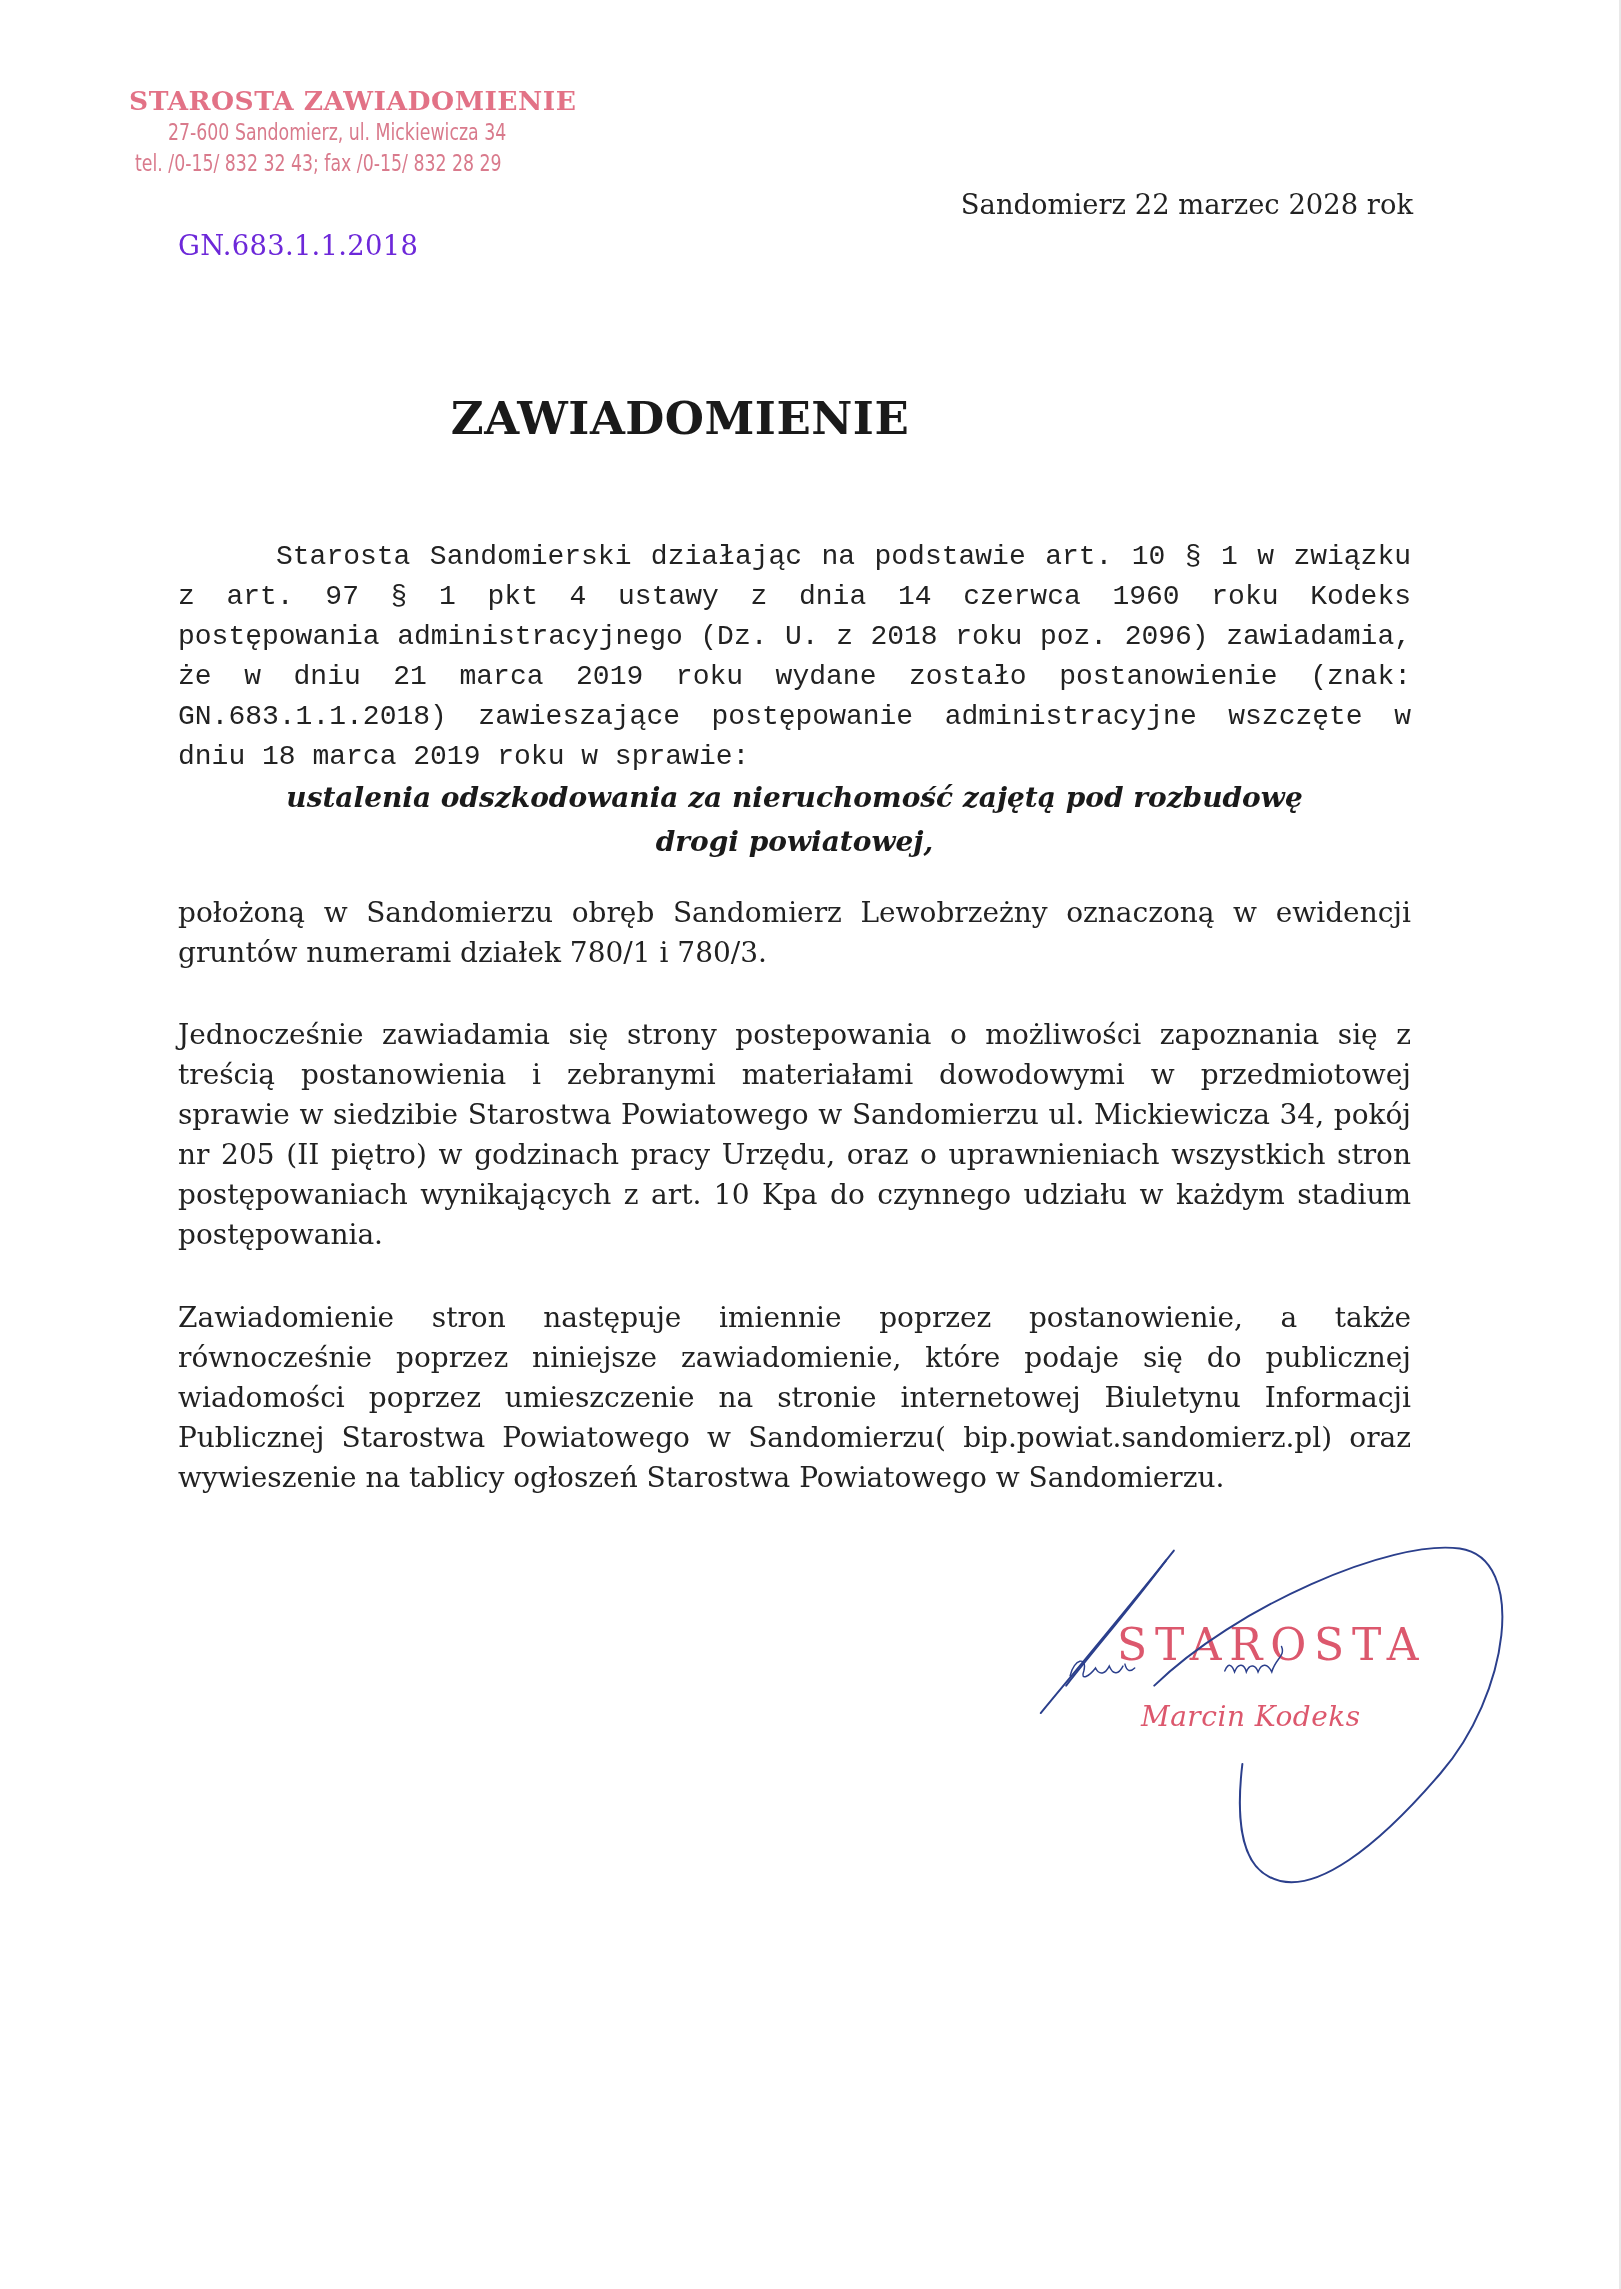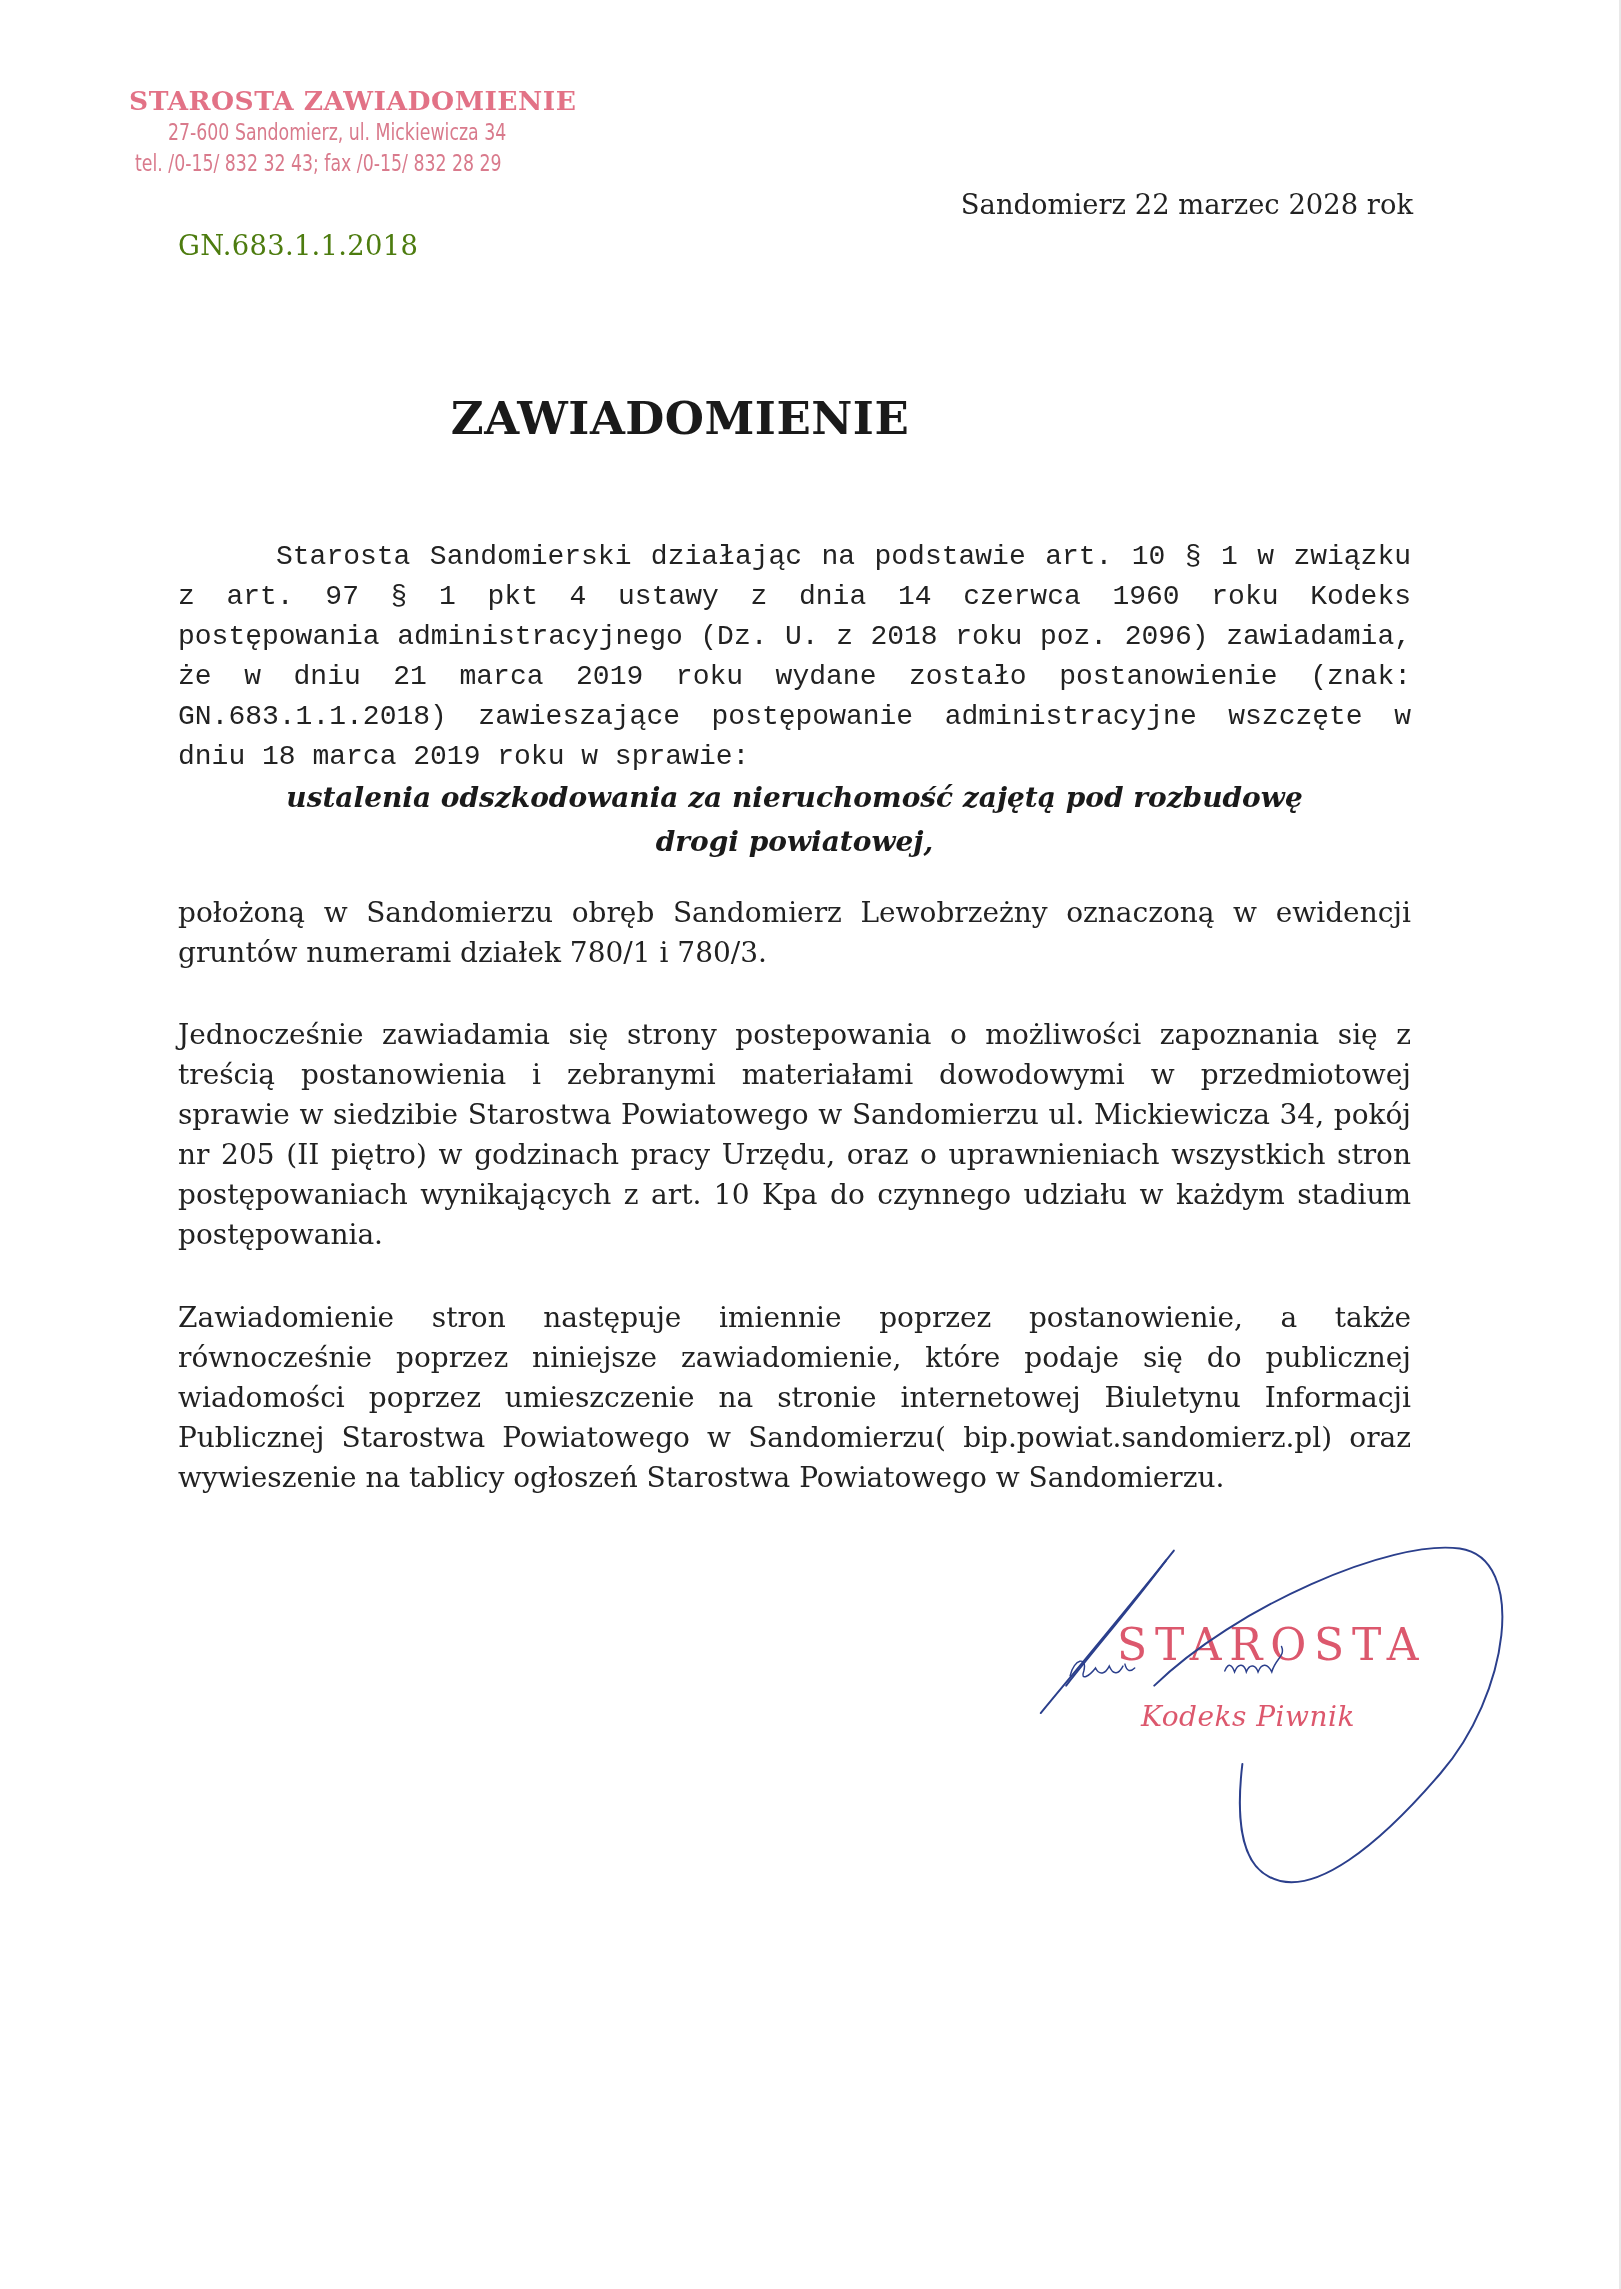--- a/index.html
+++ b/index.html
@@ -65,7 +65,7 @@
       left: 178px;
       top: 230px;
       font-size: 27.4px;
-      color: #4d7c0f;
+      color: #6d28d9;
       letter-spacing: 0.3px;
     }
     .date-line {

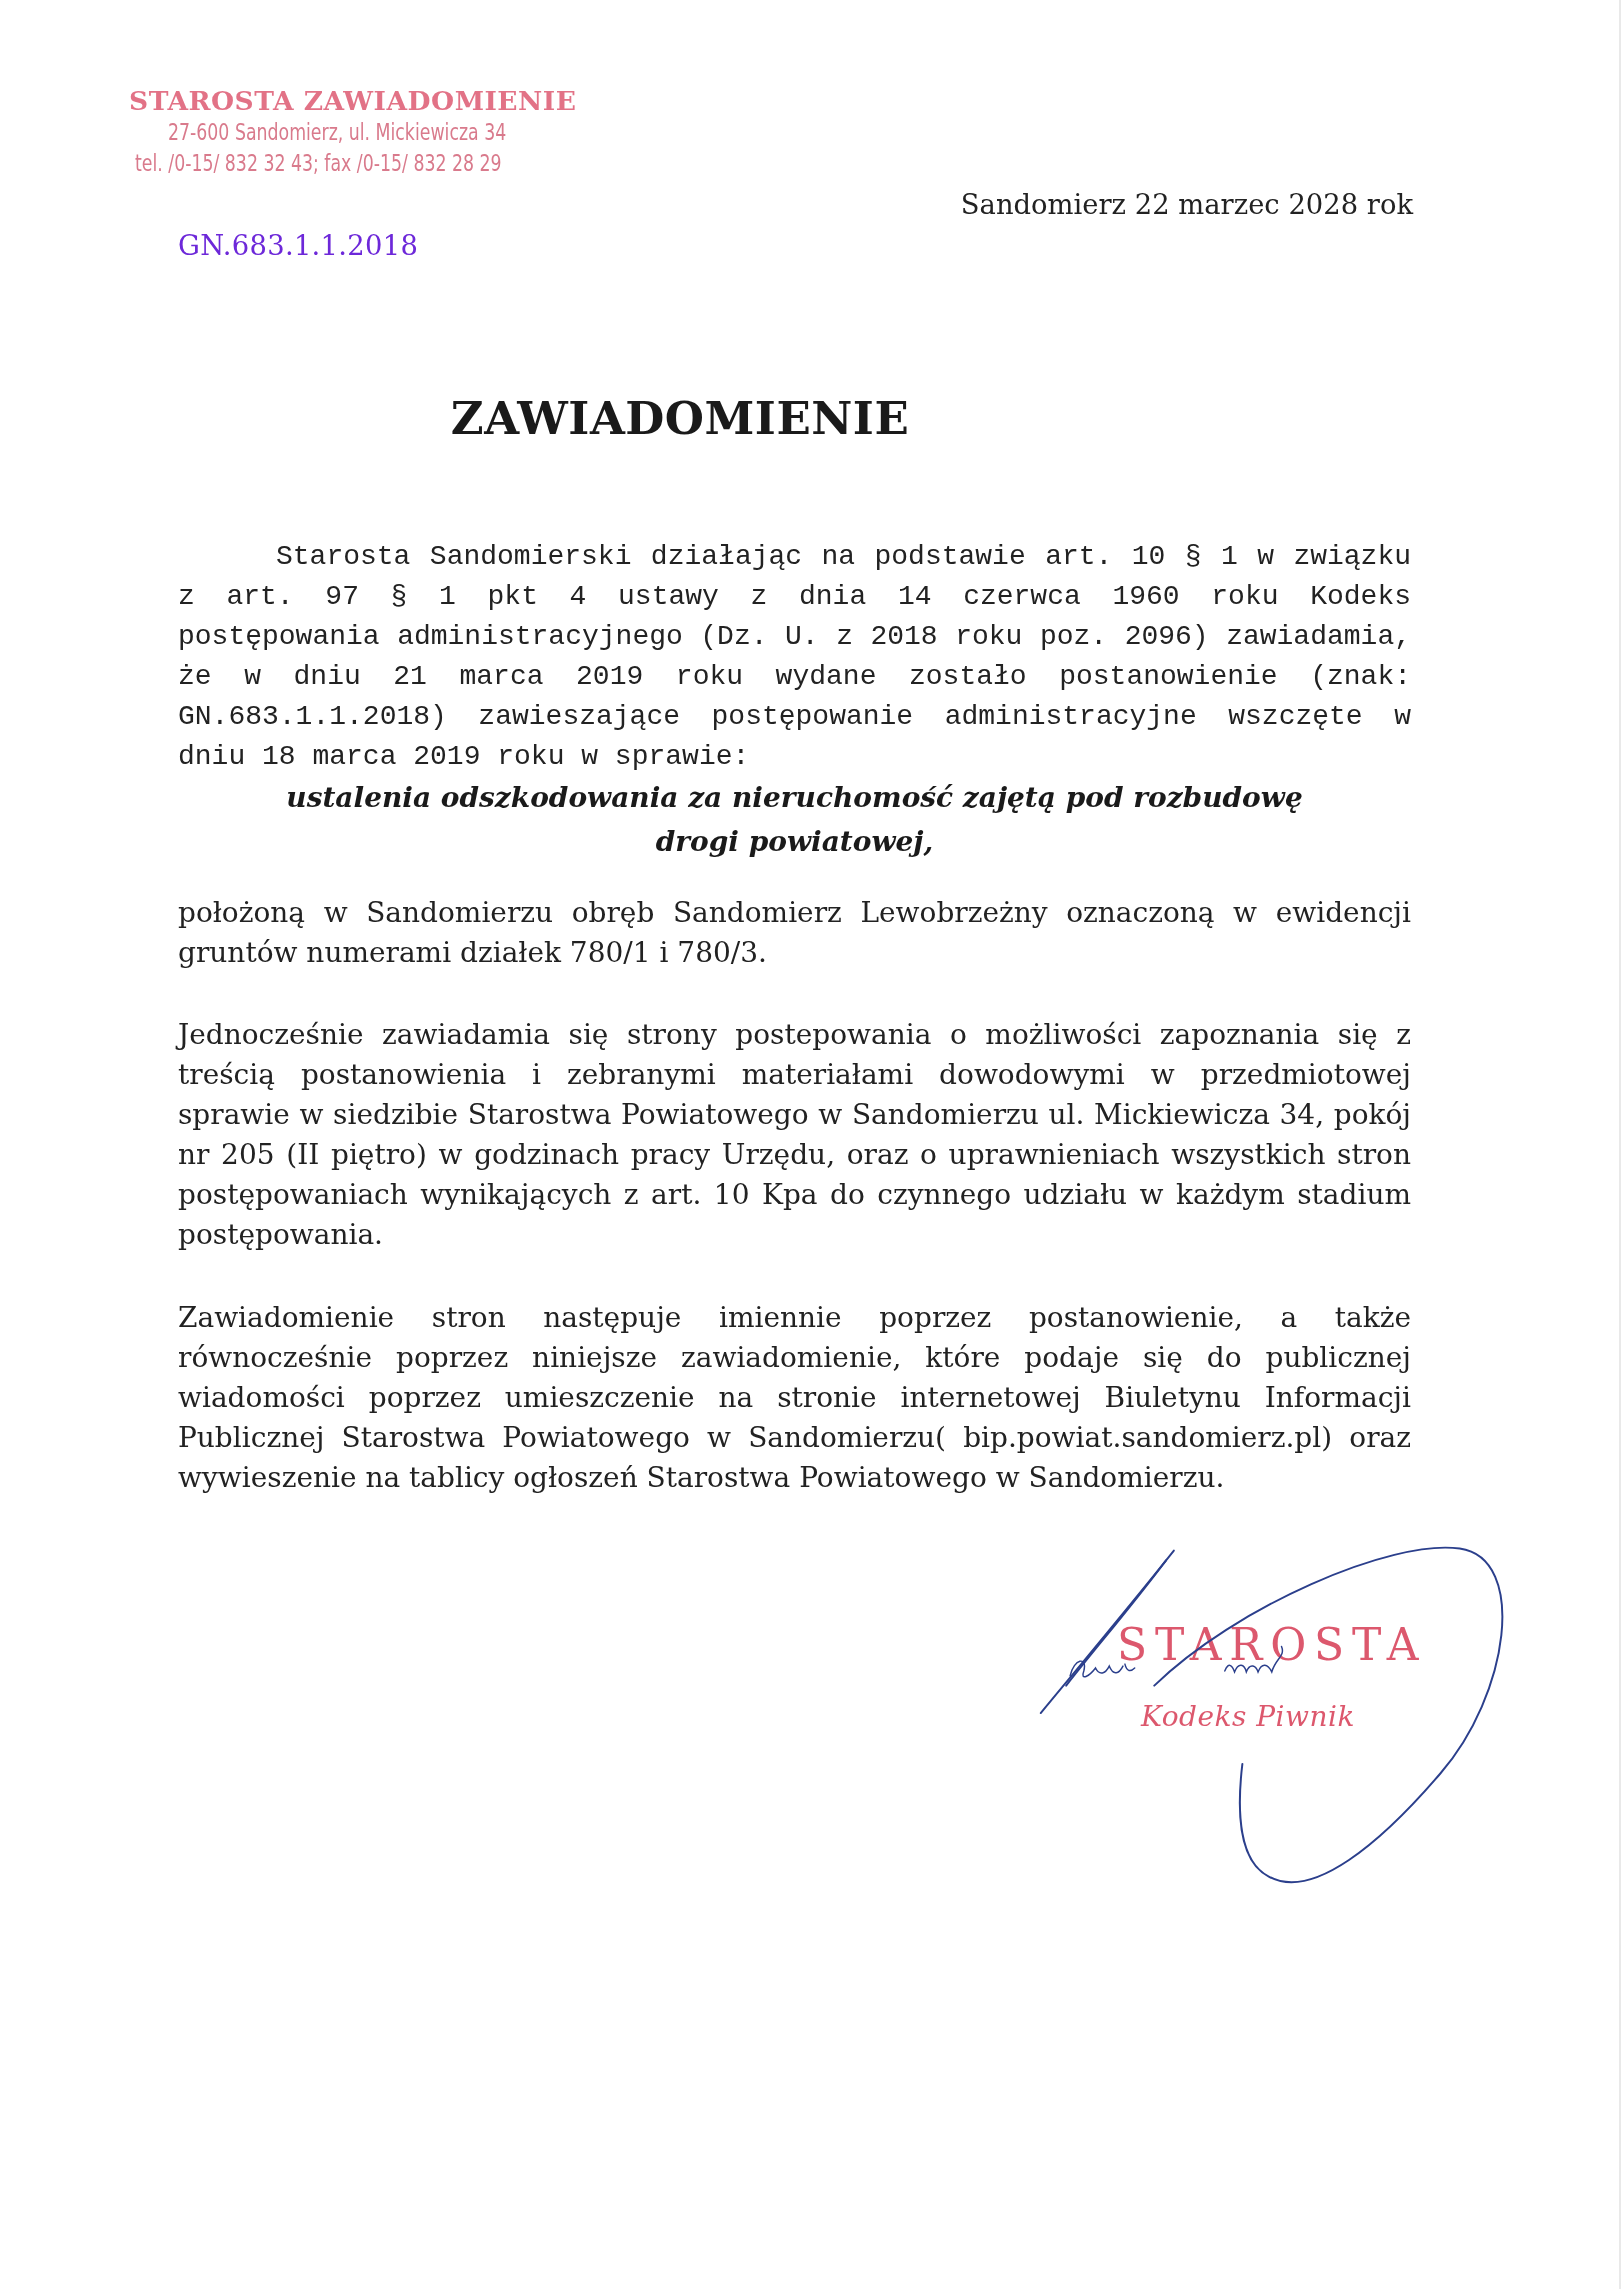--- a/index.html
+++ b/index.html
@@ -182,7 +182,7 @@
 
   <div class="signature">
     <div class="sig-title">STAROSTA</div>
-    <div class="sig-name">Kodeks Piwnik</div>
+    <div class="sig-name">Marcin Kodeks</div>
     <svg viewBox="0 0 540 380">
       <g fill="none" stroke="#2b3f8c" stroke-width="2" stroke-linecap="round">
 

